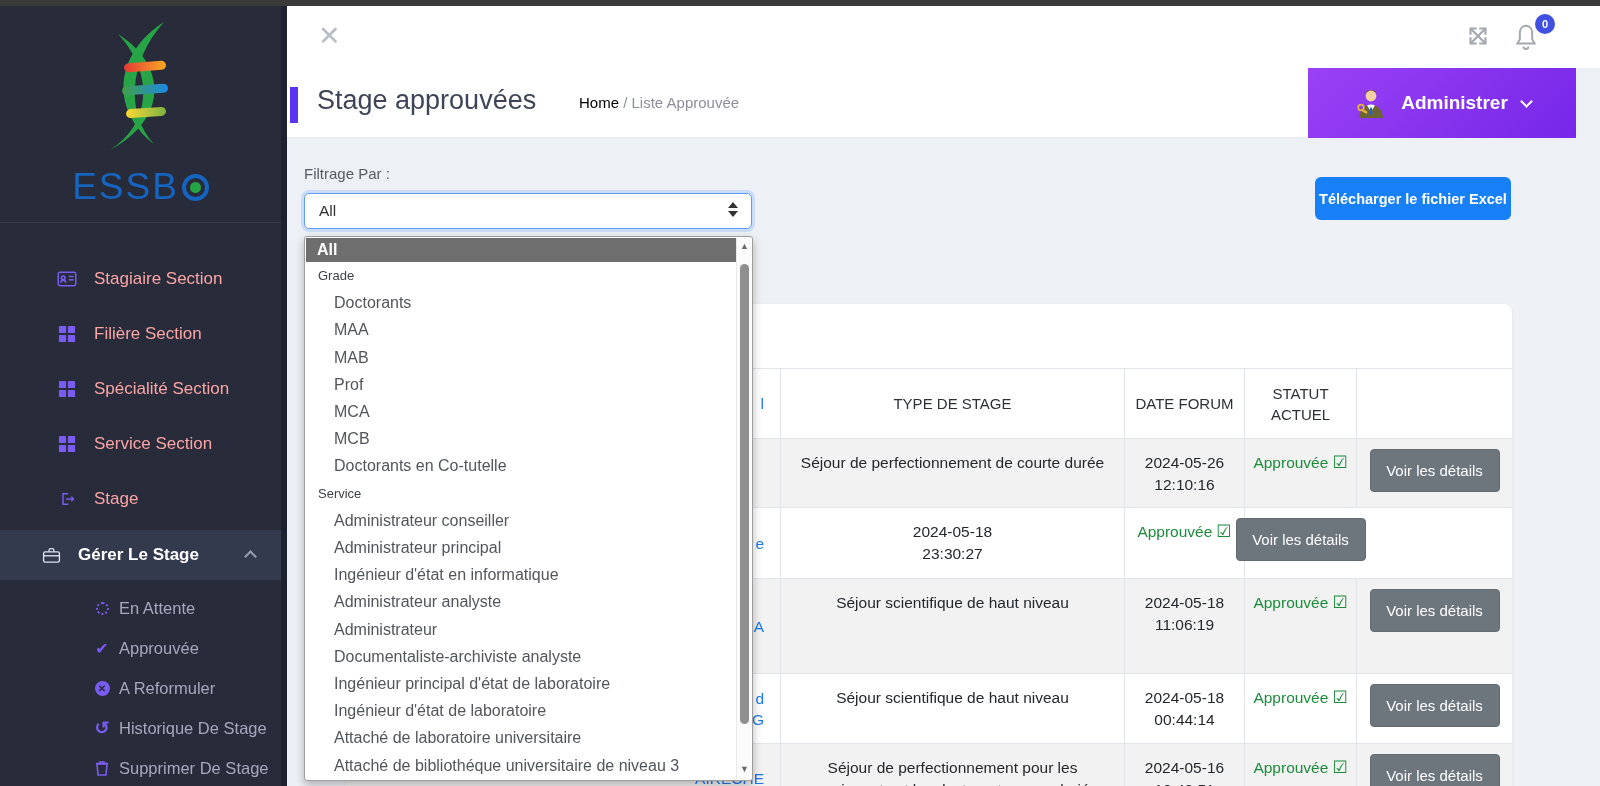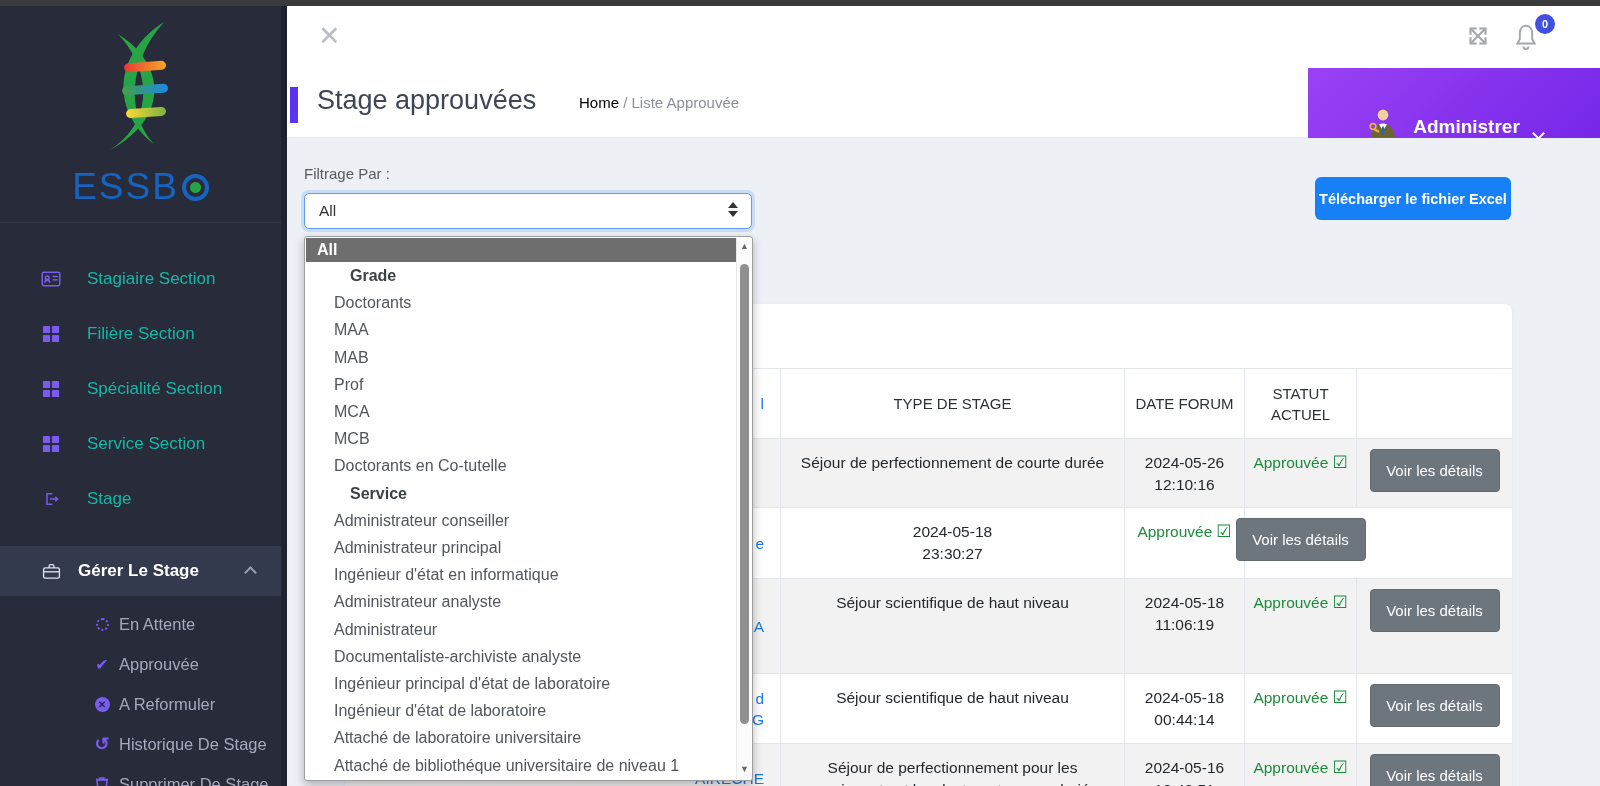--- a/index.html
+++ b/index.html
@@ -43,7 +43,7 @@
   .page-title { position:absolute; left:30px; top:17px; font-size:27px; color:#3e4556; font-weight:400; }
   .breadcrumb { position:absolute; left:292px; top:26px; font-size:15px; color:#8b8f9a; }
   .bc-home { color:#000000; text-decoration:none; cursor:pointer; }
-  .adminbtn { position:absolute; left:1308px; top:68px; width:292px; height:70px; background:linear-gradient(135deg,#9a41f5 0%, #7627e8 100%); display:flex; align-items:flex-end; justify-content:center; gap:14px; cursor:pointer; z-index:10; }
+  .adminbtn { position:absolute; left:1308px; top:68px; width:268px; height:70px; background:linear-gradient(135deg,#9a41f5 0%, #7627e8 100%); display:flex; align-items:center; justify-content:center; gap:14px; cursor:pointer; z-index:10; }
   .admin-label { color:#ffffff; font-size:19px; font-weight:bold; }
   .chev-down { width:9px; height:9px; border-left:2px solid #fff; border-bottom:2px solid #fff; transform:rotate(-45deg); margin-top:-4px; }
 

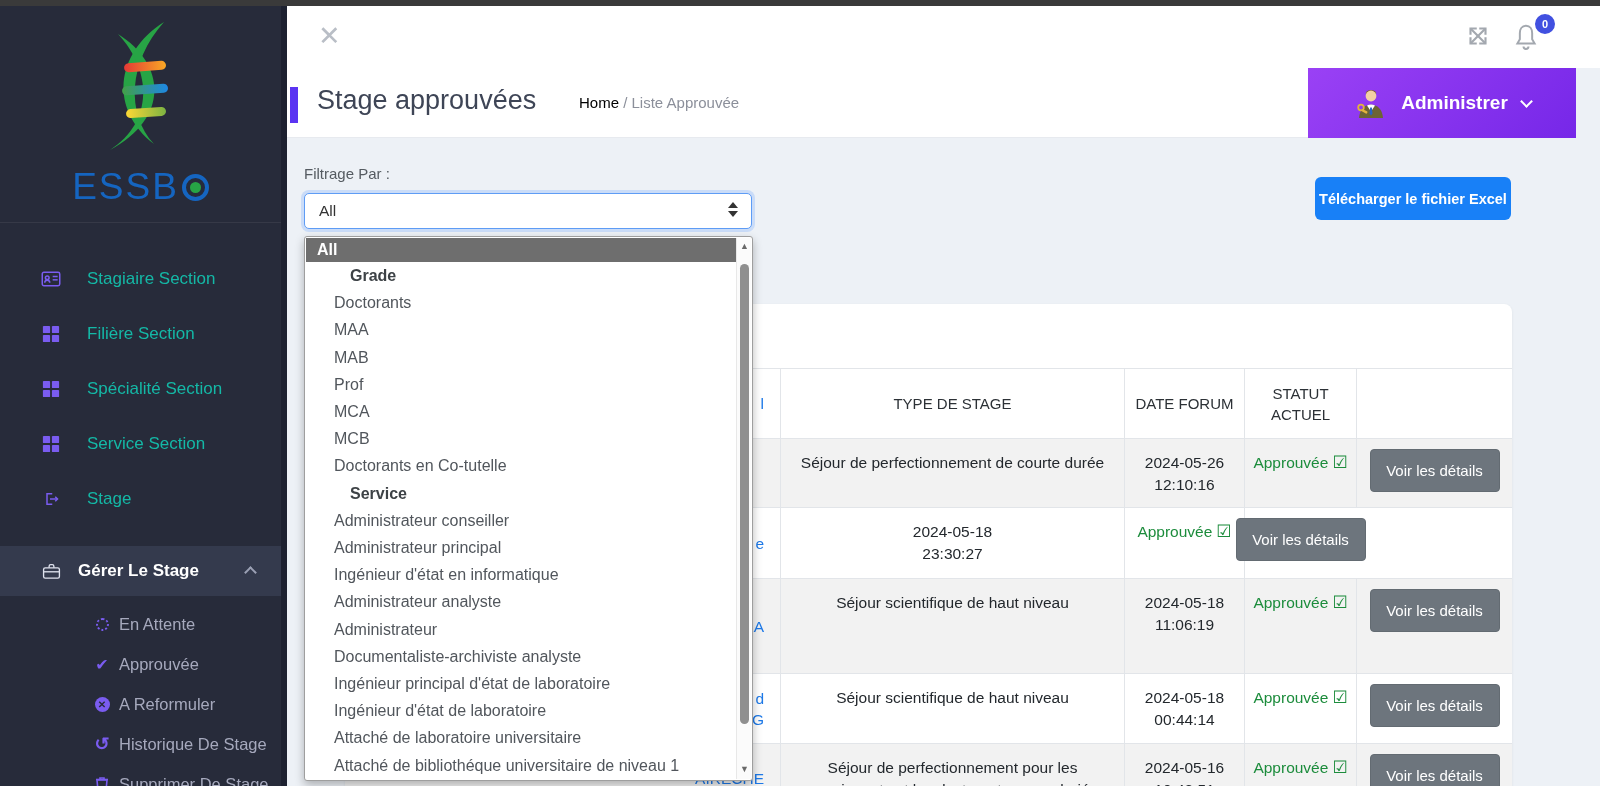--- a/index.html
+++ b/index.html
@@ -17,7 +17,7 @@
   .logo-o { width:27px; height:27px; border:4px solid #1565c0; border-radius:50%; margin-left:3px; position:relative; }
   .logo-o::after { content:""; position:absolute; left:50%; top:50%; width:11px; height:11px; margin:-5.5px 0 0 -5.5px; border-radius:50%; background:#27a445; }
   .menu { margin-top:28px; }
-  .menu-item { display:flex; align-items:center; height:55px; padding-left:40px; color:#14b8a6; font-size:17px; cursor:pointer;gap:9px; }
+  .menu-item { display:flex; align-items:center; height:55px; padding-left:56px; color:#fca5a5; font-size:17px; cursor:pointer; }
   .menu-item .mi-icon { width:22px; margin-right:16px; display:flex; align-items:center; justify-content:center; }
   .menu-group { display:flex; align-items:center; height:50px; padding-left:40px; margin-top:20px; background:#343a4d; color:#ffffff; font-size:17px; font-weight:600; position:relative; cursor:pointer; }
   .menu-group .mi-icon { width:22px; margin-right:16px; display:flex; align-items:center; justify-content:center; }

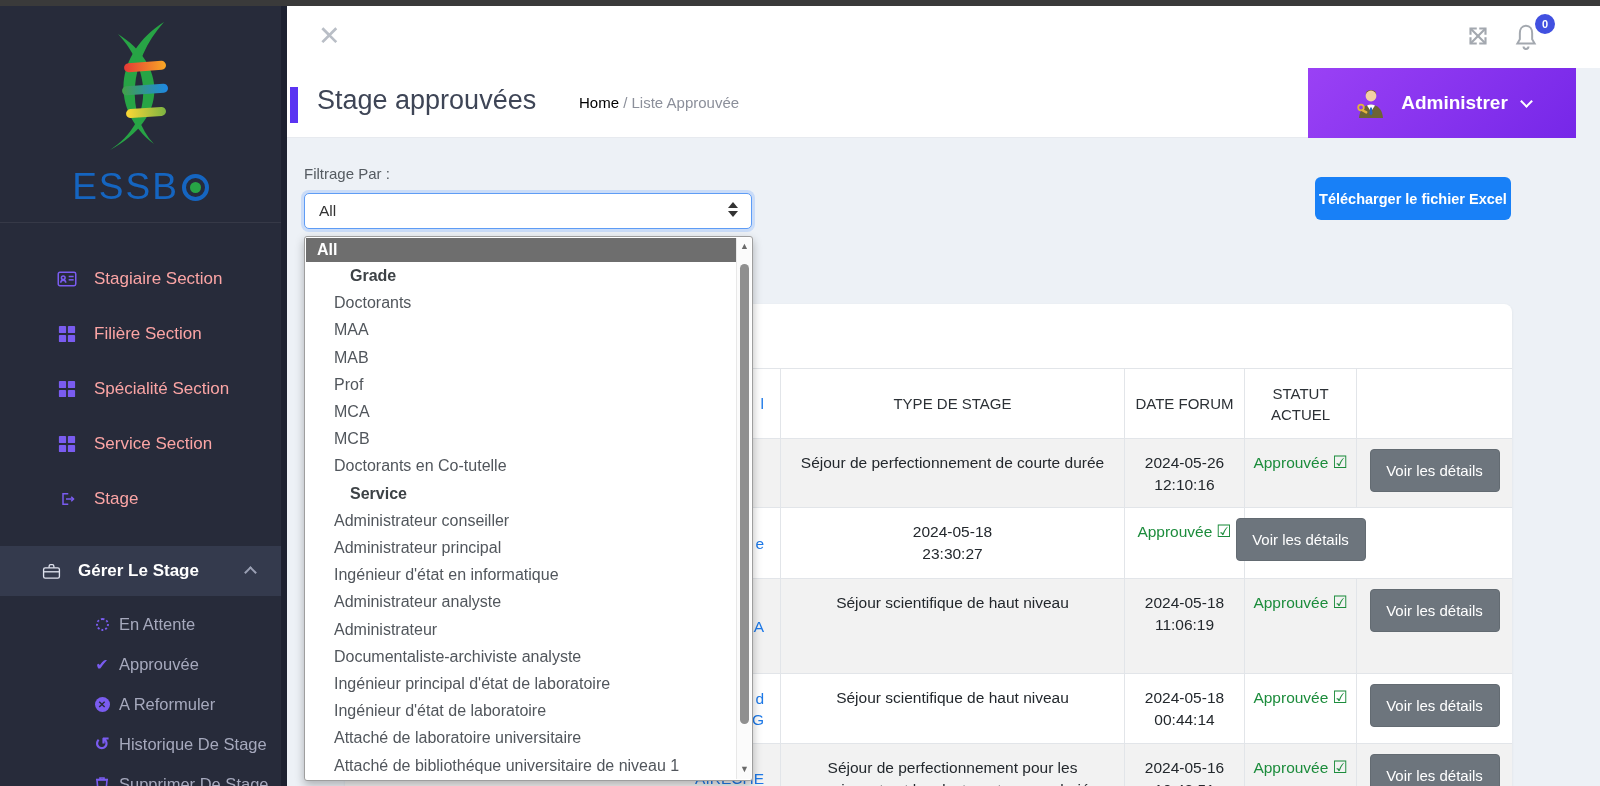--- a/index.html
+++ b/index.html
@@ -80,7 +80,7 @@
   .dropdown { position:absolute; left:17px; top:82px; width:449px; height:545px; background:#ffffff; border:1px solid #9e9e9e; border-radius:3px; box-shadow:0 4px 10px rgba(0,0,0,0.28); z-index:40; }
   .opt-selected { position:absolute; left:1px; right:16px; top:1px; height:24px; background:#6e6e6e; color:#fff; font-weight:bold; font-size:16px; line-height:24px; padding-left:11px; cursor:pointer; }
   .opts { position:absolute; left:1px; right:16px; top:25px; bottom:1px; overflow:hidden; }
-  .opt-group { font-size:16px; font-weight:bold; color:#3d4246; line-height:27.2px; padding-left:12px;margin-left:32px; }
+  .opt-group { font-size:13px; font-weight:normal; color:#3d4246; line-height:27.2px; padding-left:12px; }
   .opt { font-size:16px; color:#51565c; line-height:27.2px; padding-left:28px; cursor:pointer; }
   .sb { position:absolute; top:1px; bottom:1px; right:1px; width:15px; background:#fbfbfb; border-left:1px solid #e8e8e8; }
   .sb-arrow { position:absolute; left:0; width:15px; text-align:center; font-size:9px; color:#6a6a6a; cursor:pointer; }

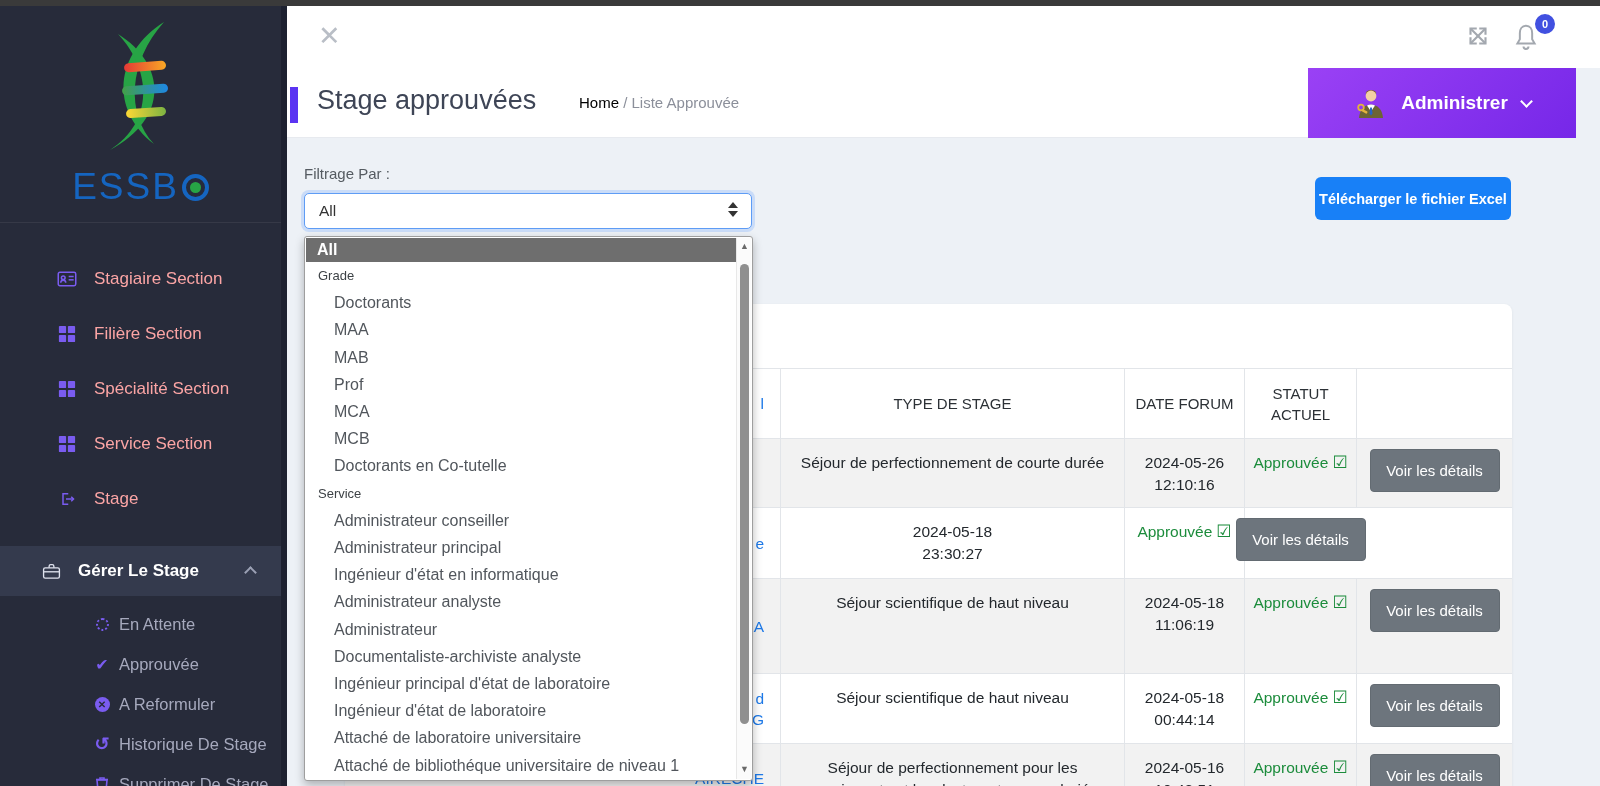--- a/index.html
+++ b/index.html
@@ -19,7 +19,7 @@
   .menu { margin-top:28px; }
   .menu-item { display:flex; align-items:center; height:55px; padding-left:56px; color:#fca5a5; font-size:17px; cursor:pointer; }
   .menu-item .mi-icon { width:22px; margin-right:16px; display:flex; align-items:center; justify-content:center; }
-  .menu-group { display:flex; align-items:center; height:50px; padding-left:40px; margin-top:20px; background:#343a4d; color:#ffffff; font-size:17px; font-weight:600; position:relative; cursor:pointer; }
+  .menu-group { display:flex; align-items:center; height:50px; padding-left:40px; margin-top:4px; background:#343a4d; color:#ffffff; font-size:17px; font-weight:600; position:relative; cursor:pointer; }
   .menu-group .mi-icon { width:22px; margin-right:16px; display:flex; align-items:center; justify-content:center; }
   .chev-up { position:absolute; right:26px; top:22px; width:9px; height:9px; border-left:2px solid #9ba0b4; border-top:2px solid #9ba0b4; transform:rotate(45deg); }
   .submenu { padding-top:8px; }

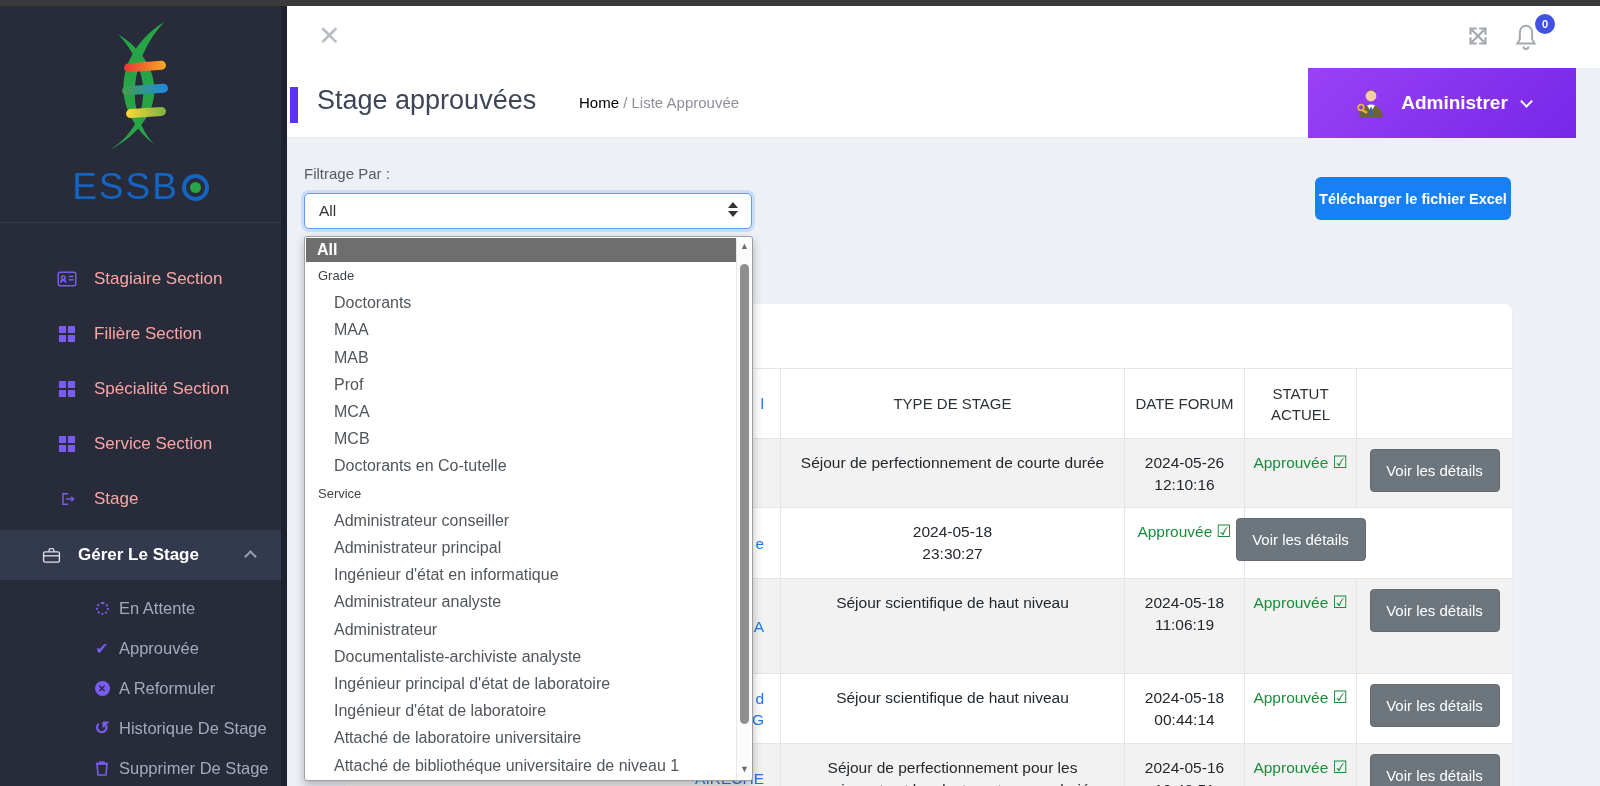--- a/index.html
+++ b/index.html
@@ -416,7 +416,7 @@
         <div class="opt">Ingénieur principal d'état de laboratoire</div>
         <div class="opt">Ingénieur d'état de laboratoire</div>
         <div class="opt">Attaché de laboratoire universitaire</div>
-        <div class="opt">Attaché de bibliothéque universitaire de niveau 1</div>
+        <div class="opt">Attaché de bibliothéque universitaire de niveau 3</div>
       </div>
       <div class="sb">
         <div class="sb-arrow sb-up">▲</div>

